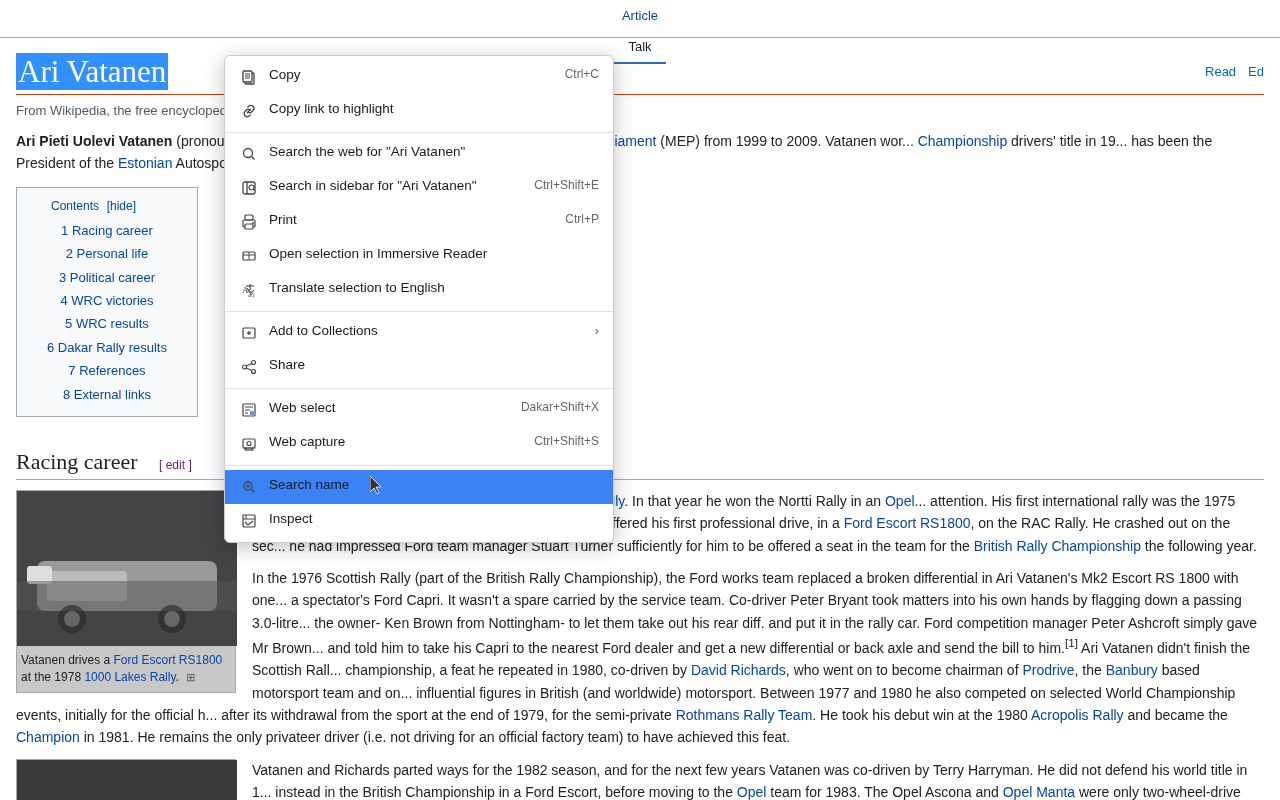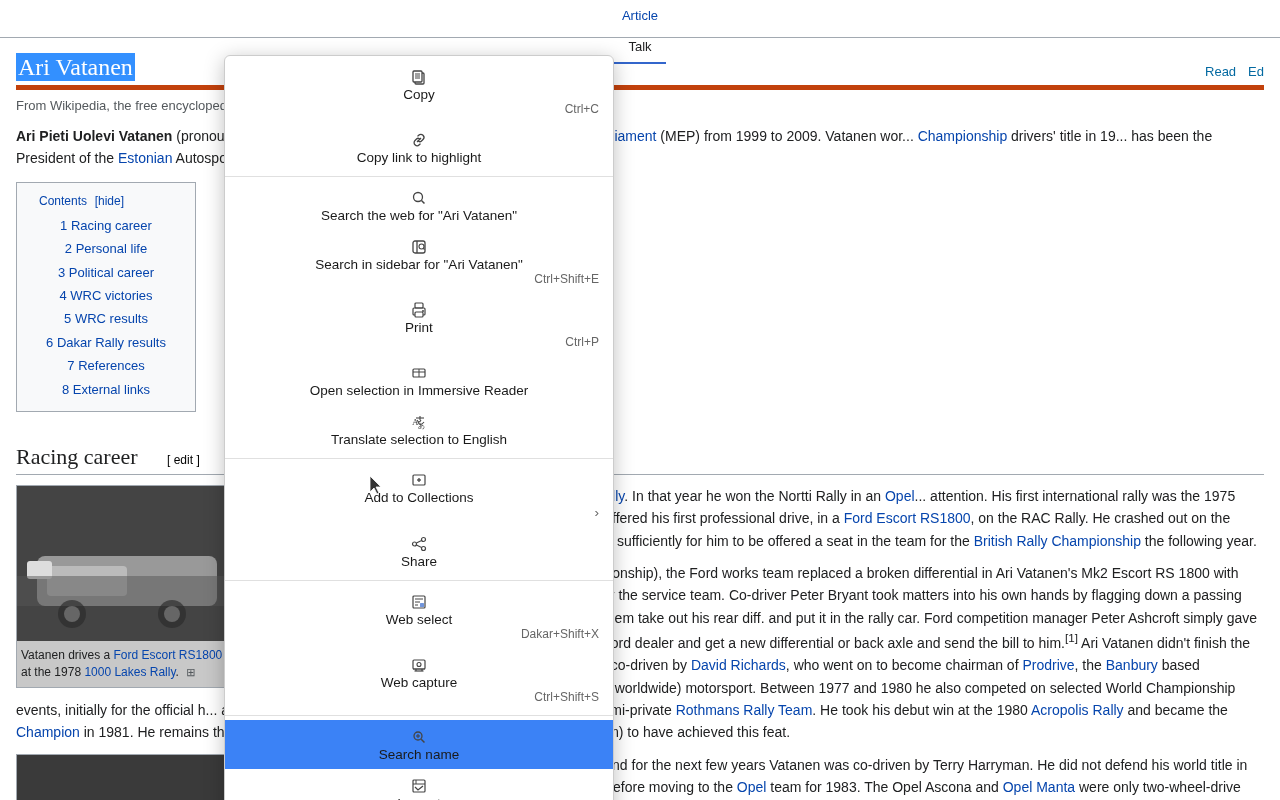--- a/index.html
+++ b/index.html
@@ -51,9 +51,9 @@
     
     .article-title {
       font-family: 'Linux Libertine', Georgia, serif;
-      font-size: 24px;
+      font-size: 31px;
       font-weight: normal;
-      border-bottom: 5px solid #c2410c;
+      border-bottom: 1px solid #c2410c;
       margin-bottom: 8px;
       padding-bottom: 4px;
       color: #000;

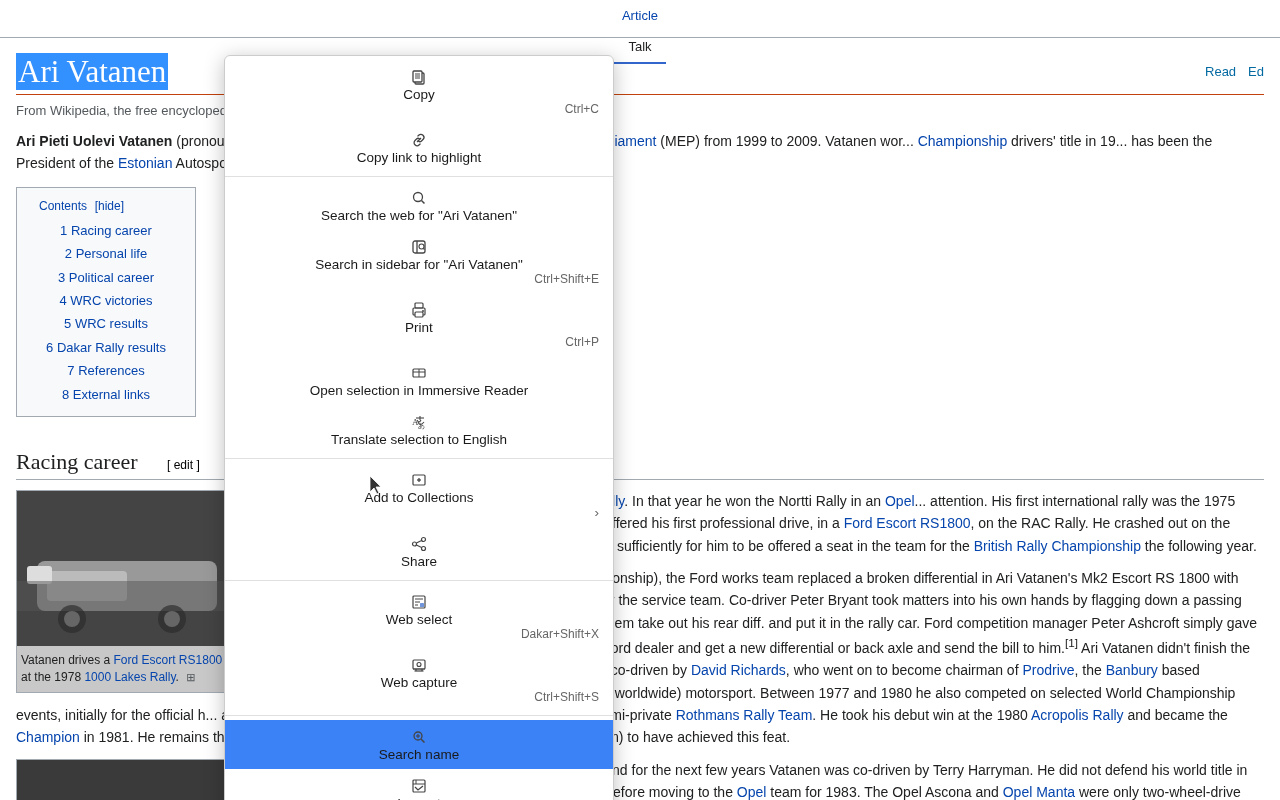--- a/index.html
+++ b/index.html
@@ -191,12 +191,11 @@
     }
     .menu-item {
       display: flex;
-      align-items: center;
       padding: 7px 14px;
       cursor: pointer;
       color: #1a1a1a;
+      gap: 10px;
       position: relative;
-      flex-direction: column;
     }
     .menu-item.active {
       background: #3b82f6;

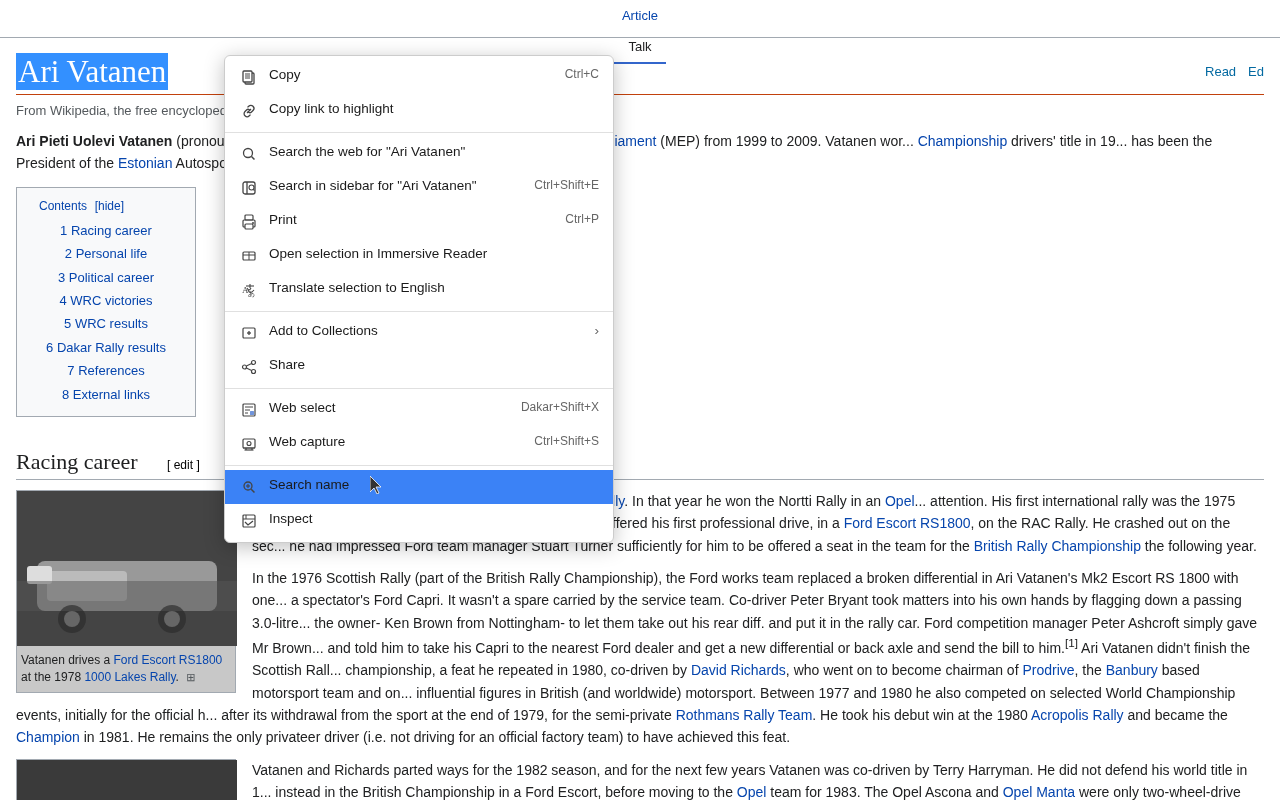--- a/index.html
+++ b/index.html
@@ -89,7 +89,7 @@
     .toc {
       background: #f8f9fa;
       border: 1px solid #a2a9b1;
-      padding: 10px 18px;
+      padding: 10px 30px;
       display: inline-block;
       margin-bottom: 16px;
       min-width: 180px;

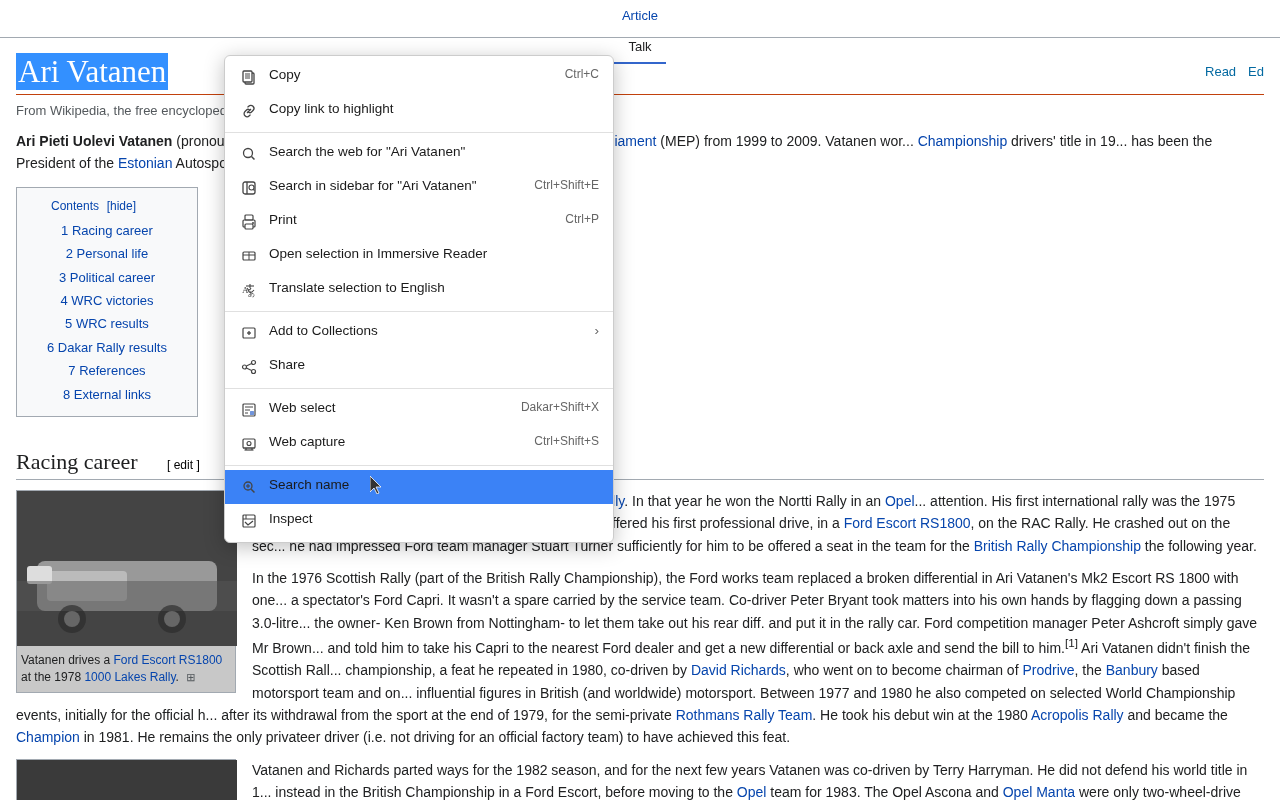--- a/index.html
+++ b/index.html
@@ -126,8 +126,8 @@
     .section-heading .edit-link {
       font-size: 12px;
       font-weight: normal;
-      color: #000000;
-      margin-left: 24px;
+      color: #701a75;
+      margin-left: 16px;
       font-family: sans-serif;
     }
 

